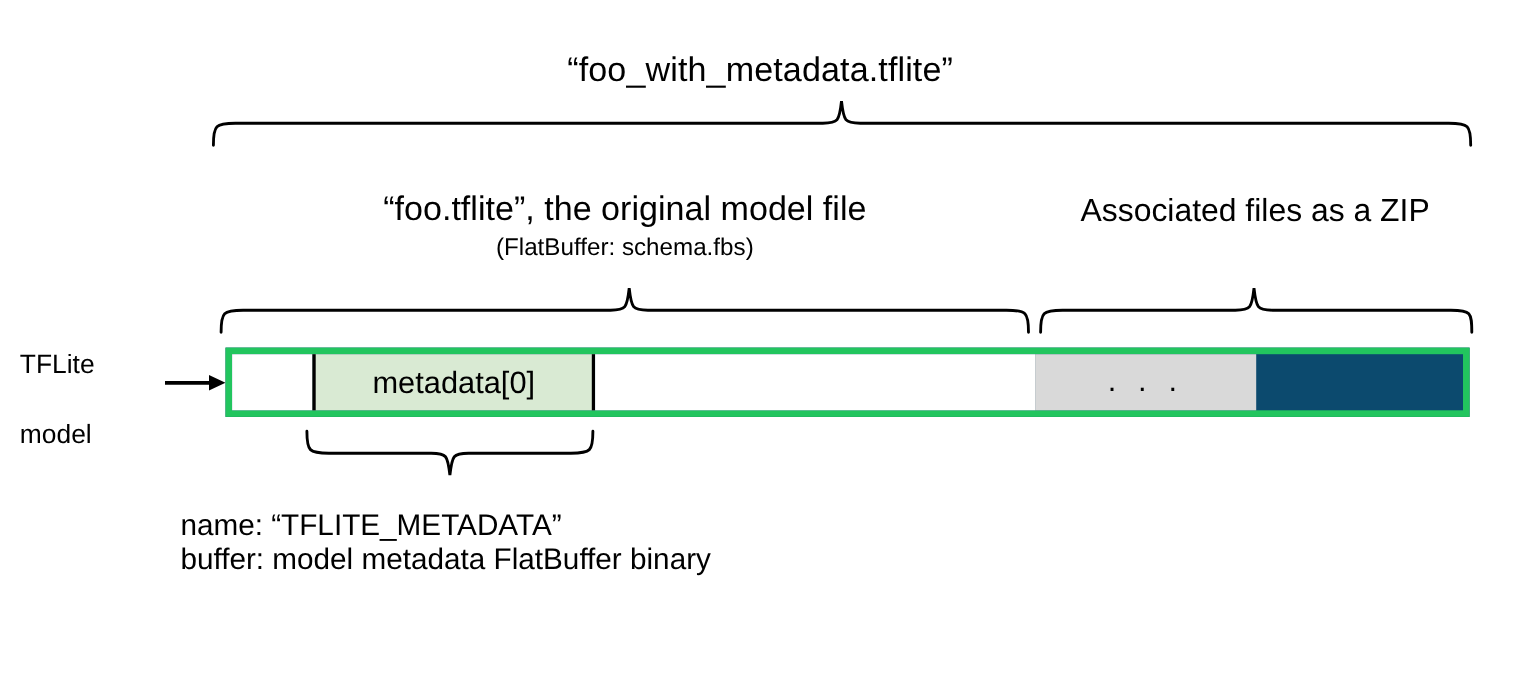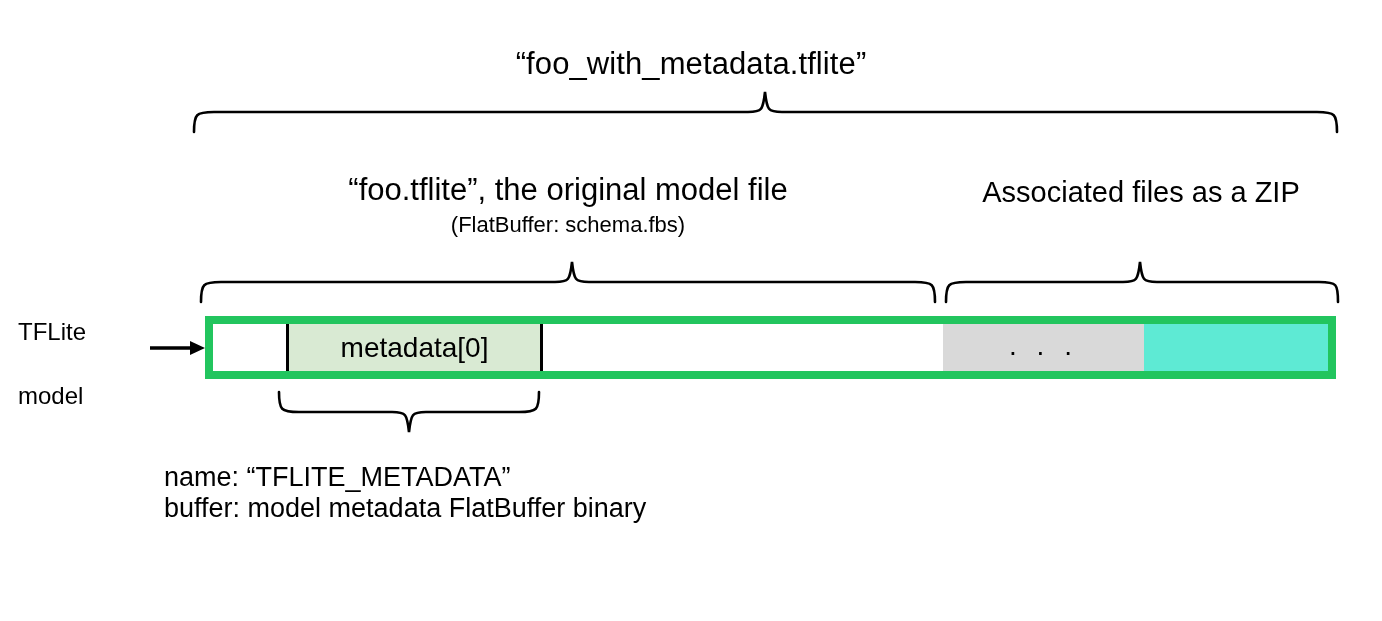--- a/index.html
+++ b/index.html
@@ -57,10 +57,10 @@
   #bar {
     left: 205px; top: 316px;
     width: 1131px; height: 63px;
-    border: 8px solid #22c55e;
+    border: 6px solid #22c55e;
     box-sizing: border-box;
     display: flex;
-    background: #5eead4;
+    background: #0c4a6e;
   }
   .cell {
     height: 100%;

